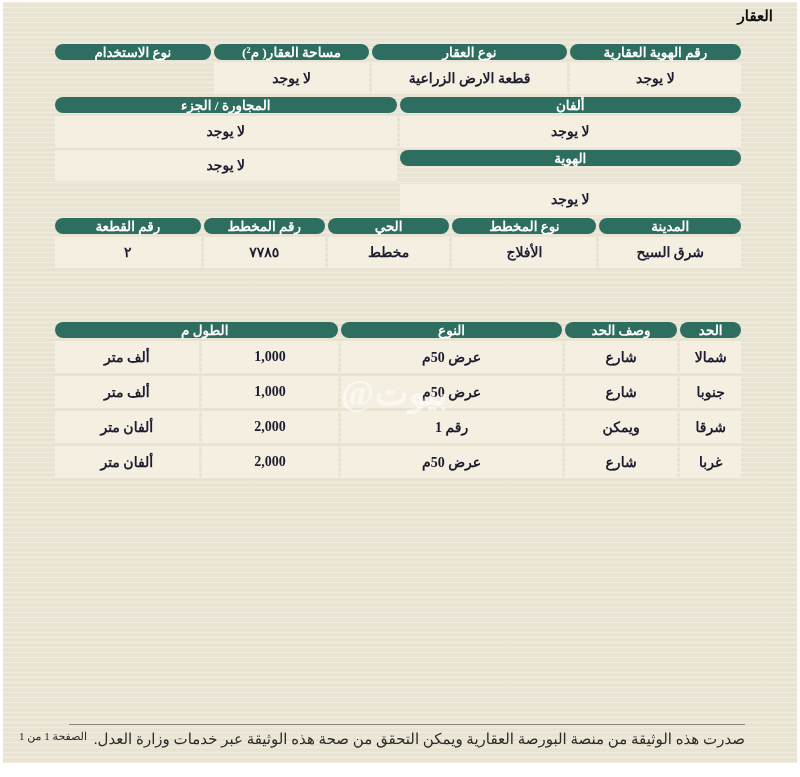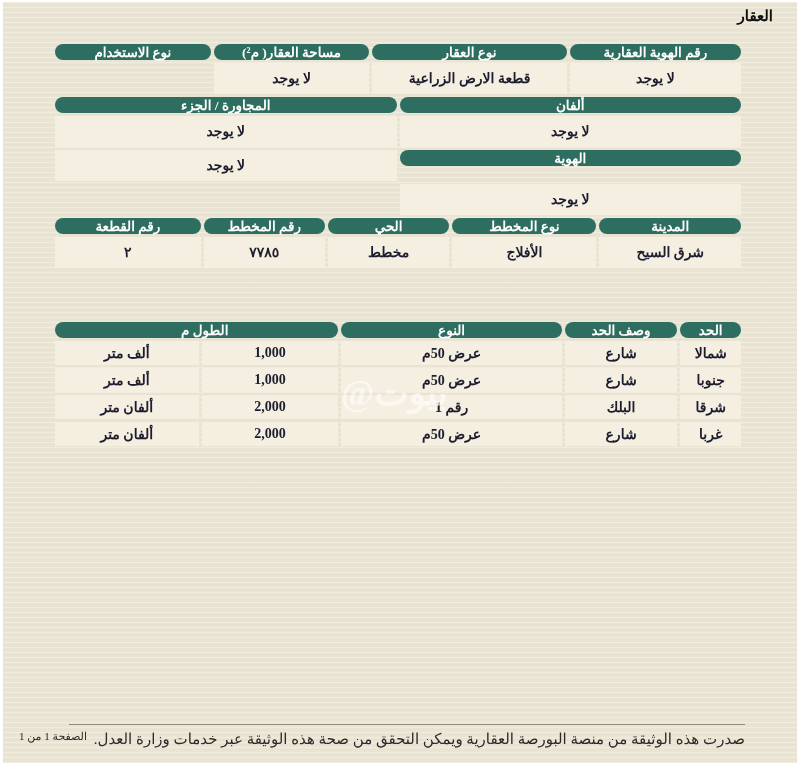--- a/index.html
+++ b/index.html
@@ -35,7 +35,7 @@
     font-size: 14px; font-weight: bold; height: 31px;
     display: flex; align-items: center; justify-content: center;
   }
-  .tbl2 .vcell { height: 24px; }
+  .tbl2 .vcell { height: 32px; }
   .span2 { grid-column: span 2; padding-left: 16px; }
   .watermark {
     position: absolute; top: 370px; left: 338px;

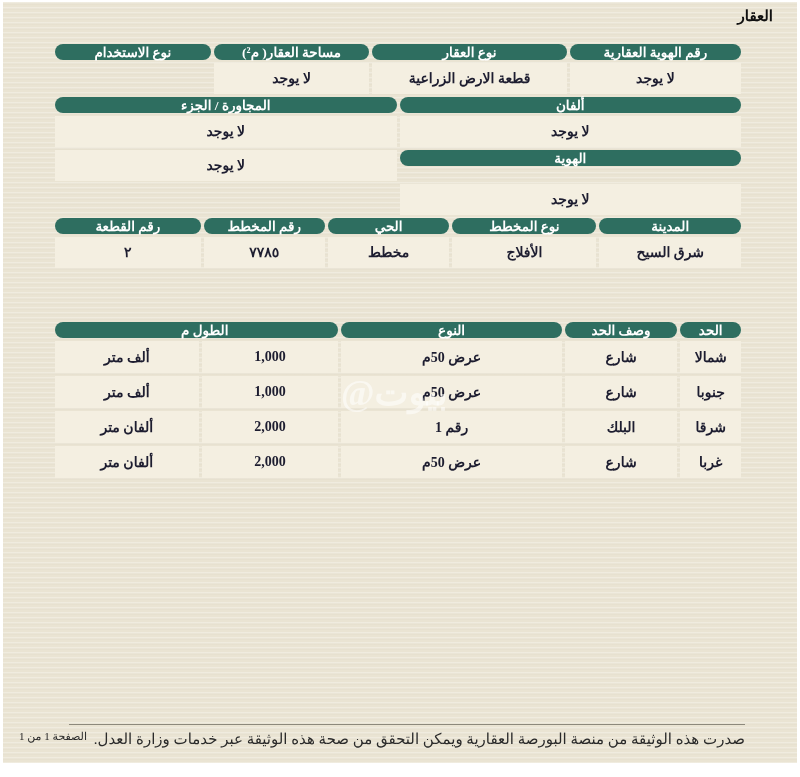--- a/index.html
+++ b/index.html
@@ -122,7 +122,7 @@
       <div class="vcell">ألف متر</div>
 
       <div class="vcell">شرقا</div>
-      <div class="vcell">البلك</div>
+      <div class="vcell">ويمكن</div>
       <div class="vcell">رقم 1</div>
       <div class="vcell">2,000</div>
       <div class="vcell">ألفان متر</div>

